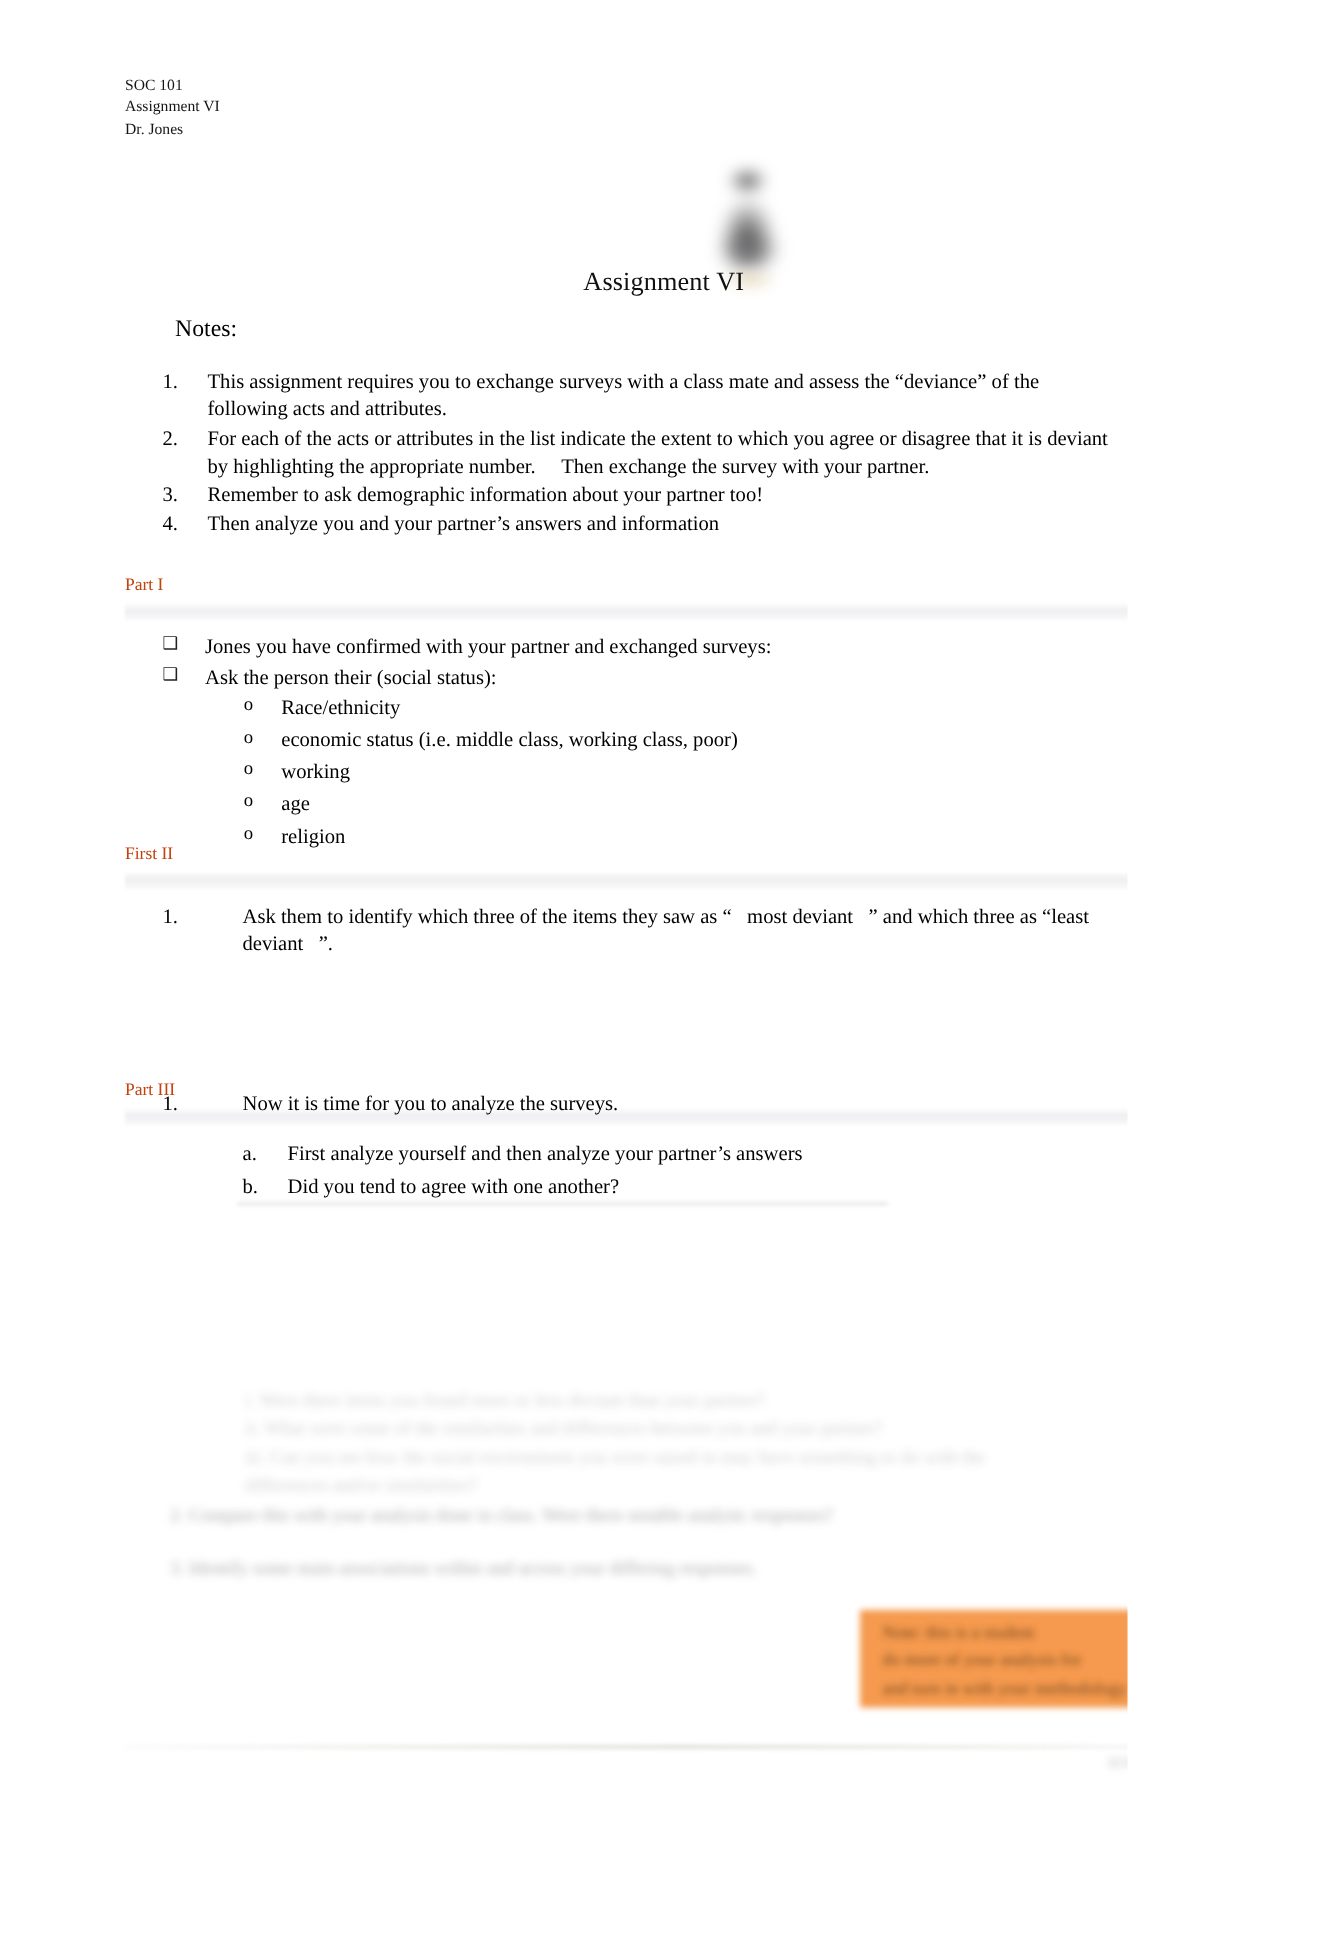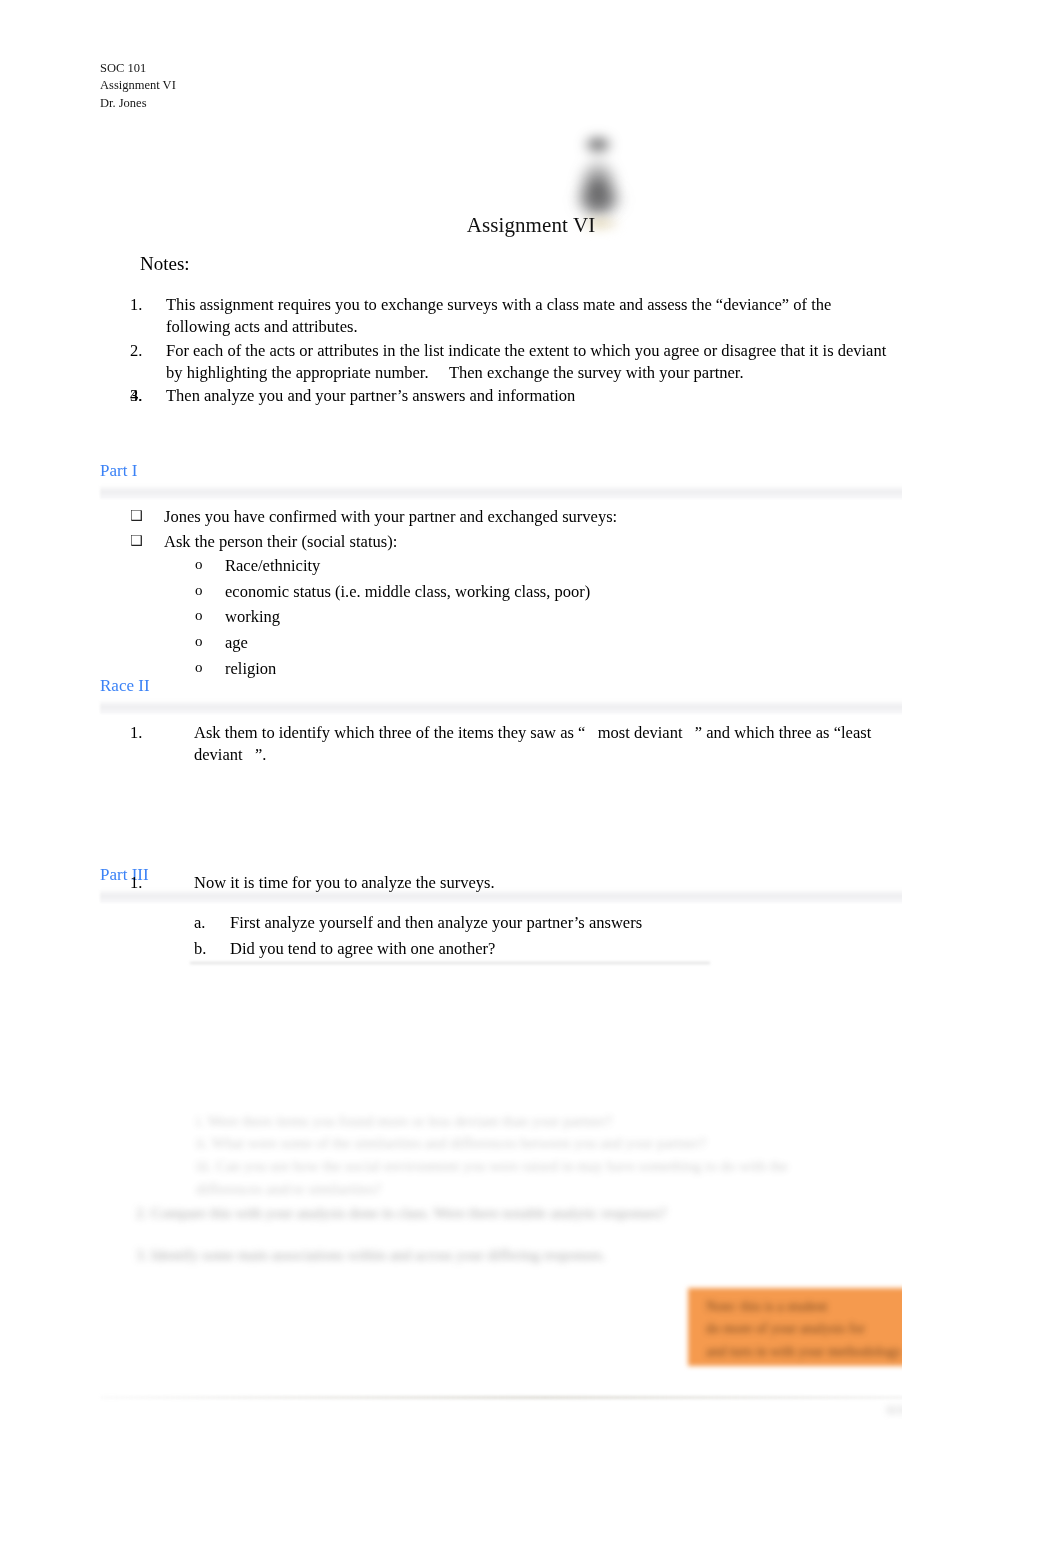--- a/index.html
+++ b/index.html
@@ -308,6 +308,7 @@
     </li>
     <li>
       <span class="marker">3.</span>
+      <span>Remember to ask demographic information about your partner too!</span>
     </li>
     <li>
       <span class="marker">4.</span>

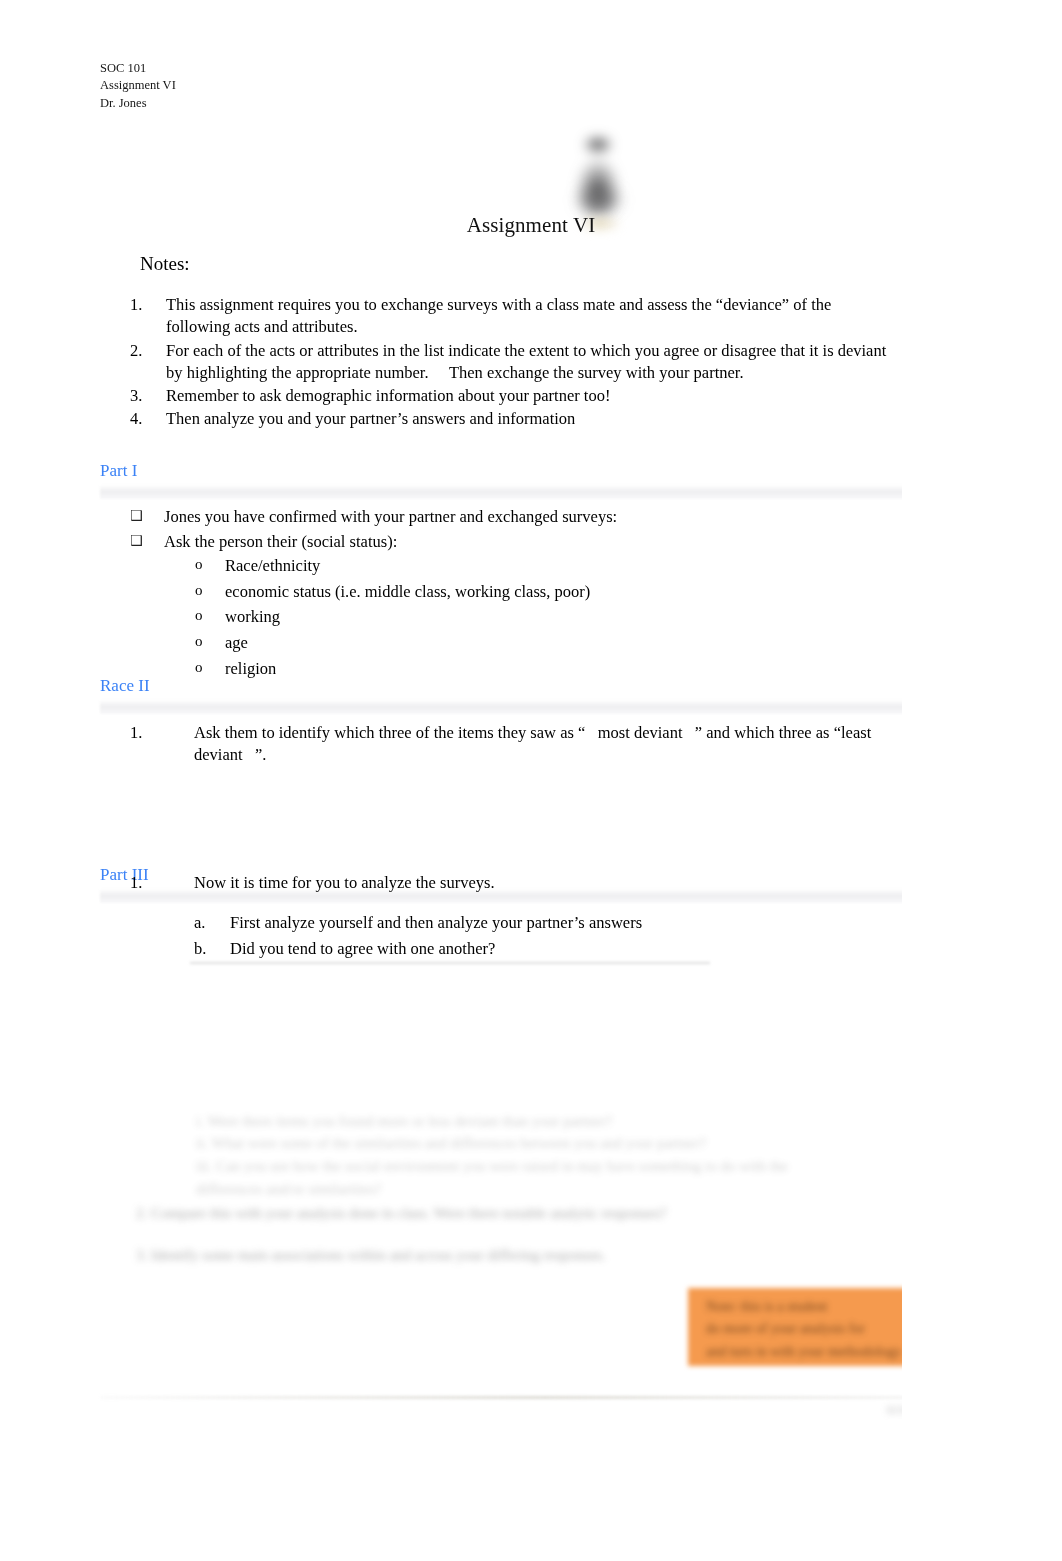--- a/index.html
+++ b/index.html
@@ -117,9 +117,9 @@
     width: 890px;
   }
   .part-title {
-    font-size: 17px;
+    font-size: 14px;
     line-height: 1;
-    color: #3b82f6;
+    color: #c2410c;
   }
   .part-band {
     margin-top: 6px;

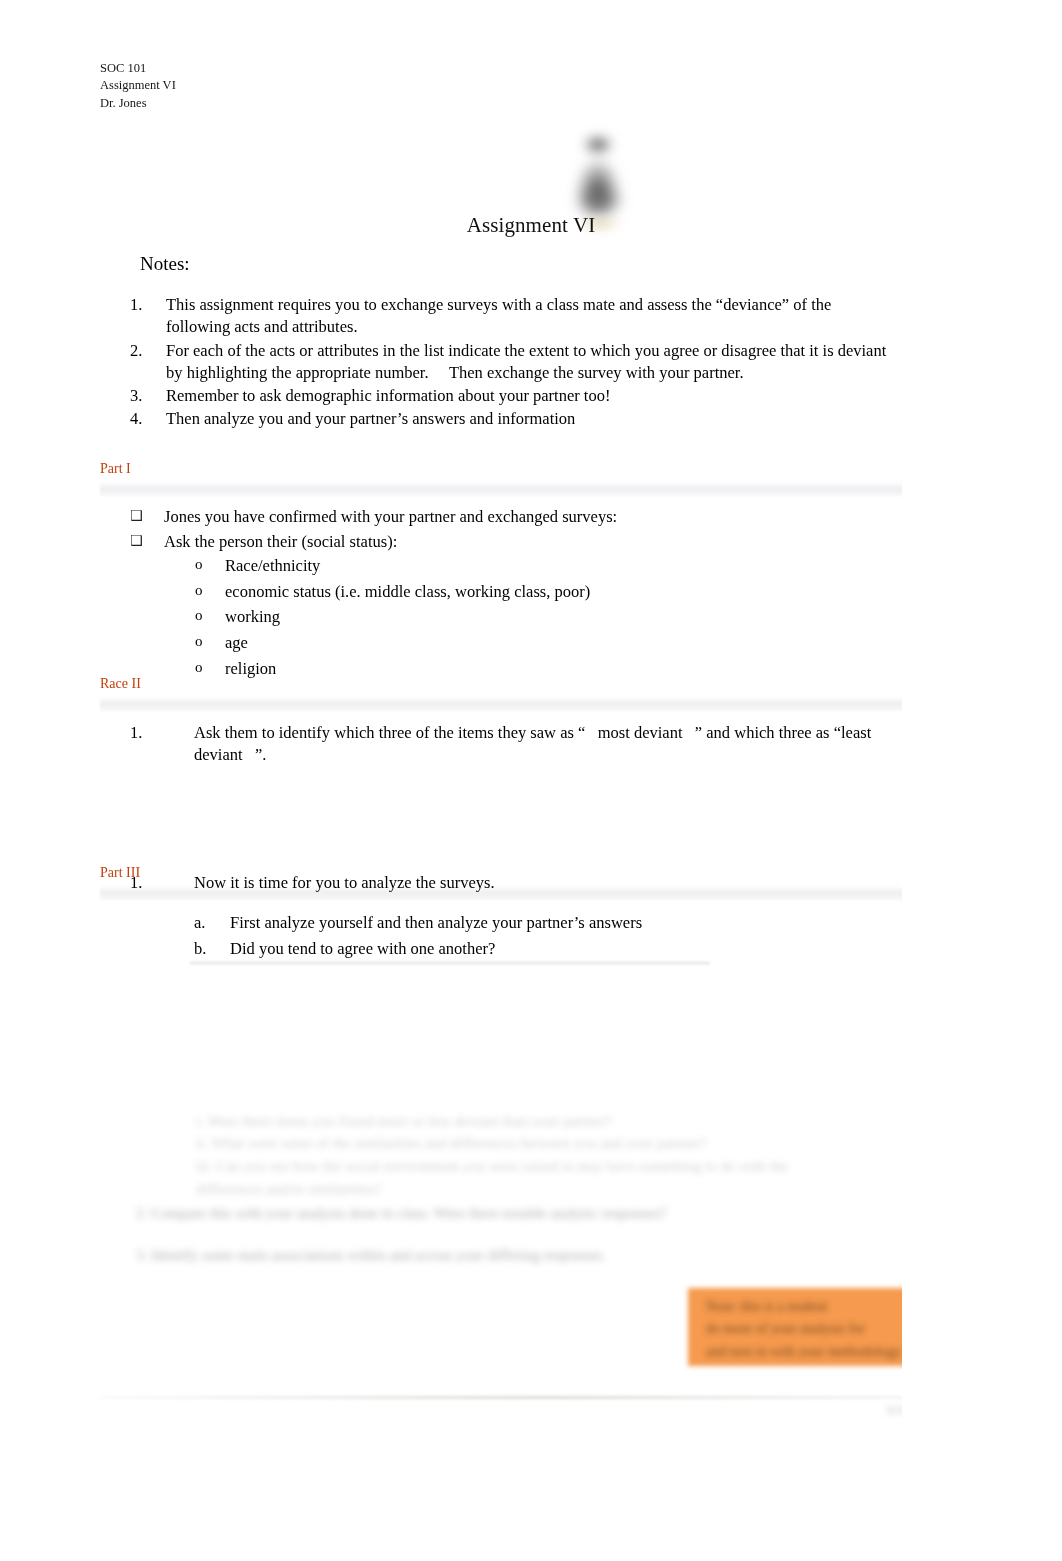--- a/index.html
+++ b/index.html
@@ -356,7 +356,7 @@
   </ul>
 
   <div class="part" style="top:677px;">
-    <div class="part-title">Race II</div>
+    <div class="part-title">First II</div>
     <div class="part-band"></div>
   </div>
 

